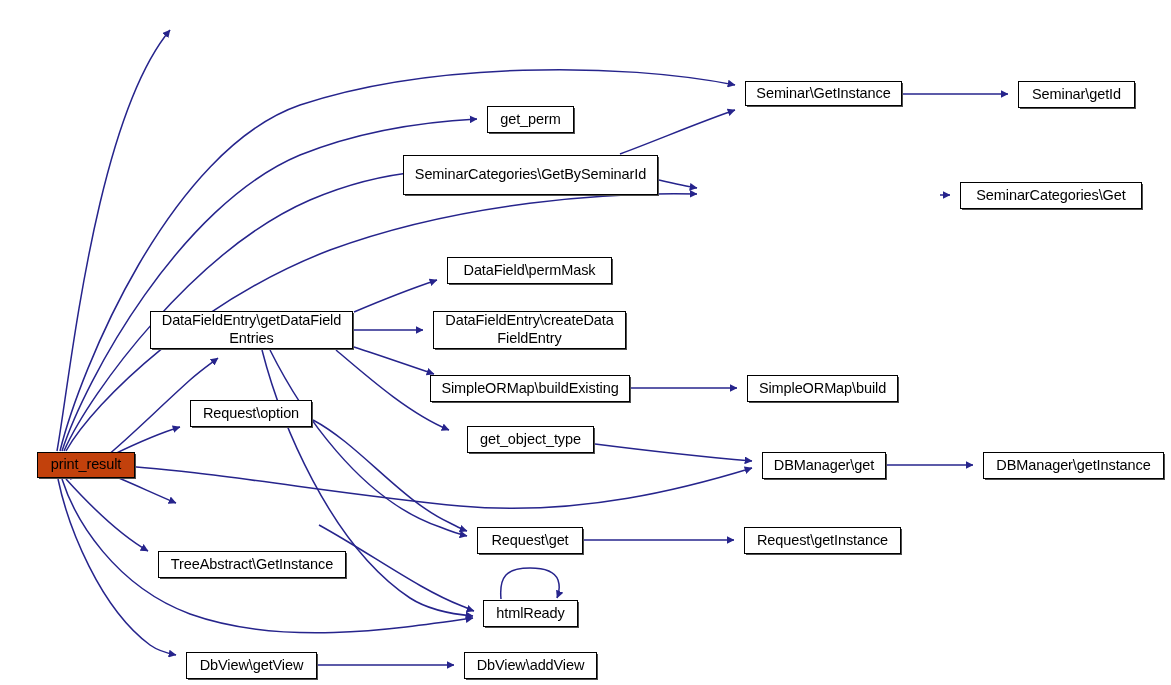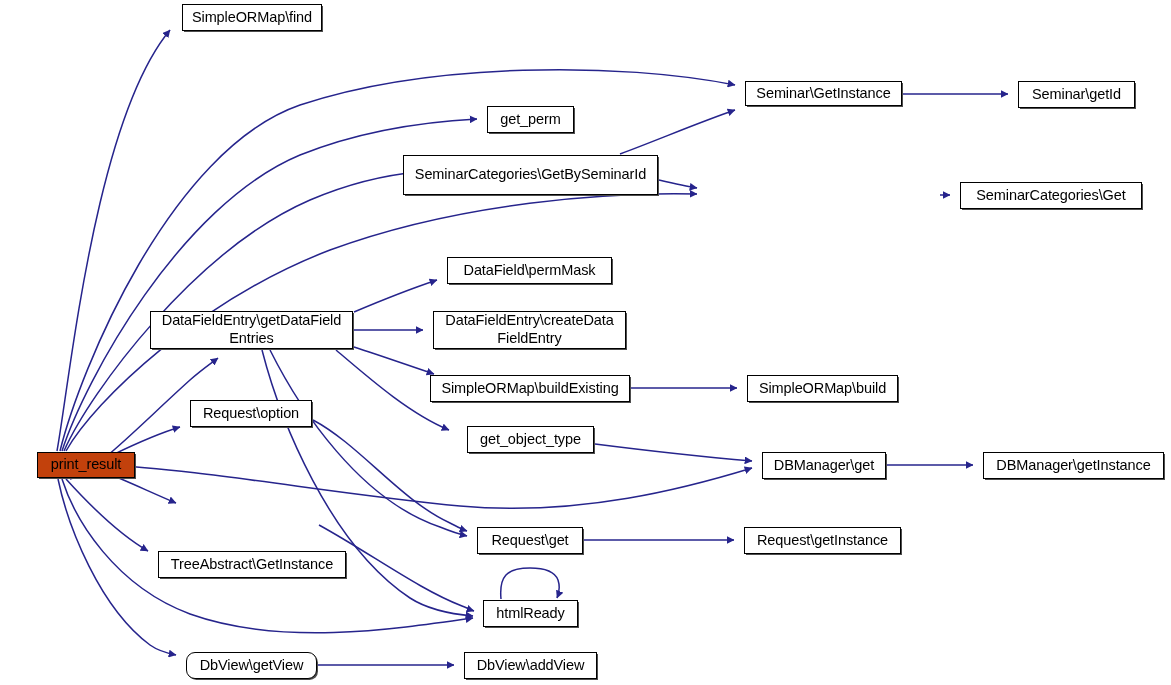--- a/index.html
+++ b/index.html
@@ -129,9 +129,6 @@
     <span class="node-label">print_result</span>
   </div>
 
-  <div class="node" style="left:182px; top:4px; width:140px; height:27px;">
-    <span class="node-label">SimpleORMap\find</span>
-  </div>
 
   <div class="node" style="left:745px; top:81px; width:157px; height:25px;">
     <span class="node-label">Seminar\GetInstance</span>

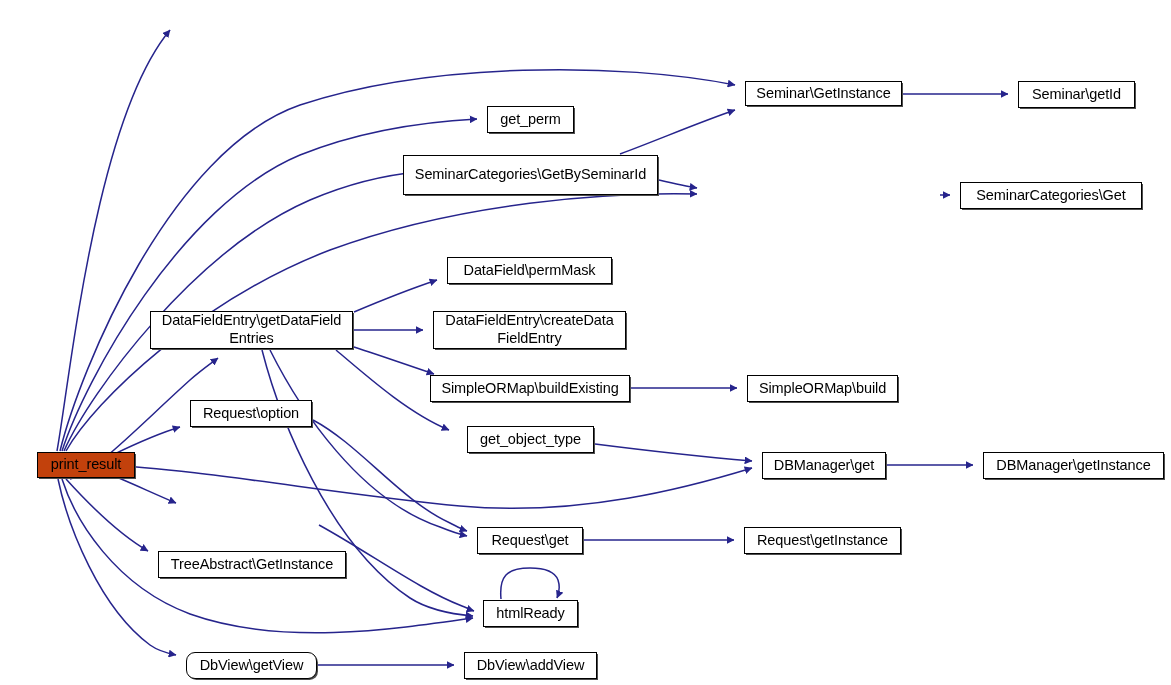--- a/index.html
+++ b/index.html
@@ -206,7 +206,7 @@
     <span class="node-label">htmlReady</span>
   </div>
 
-  <div class="node" style="left:186px; top:652px; width:131px; height:27px;border-radius:9px;">
+  <div class="node" style="left:186px; top:652px; width:131px; height:27px;">
     <span class="node-label">DbView\getView</span>
   </div>
 

